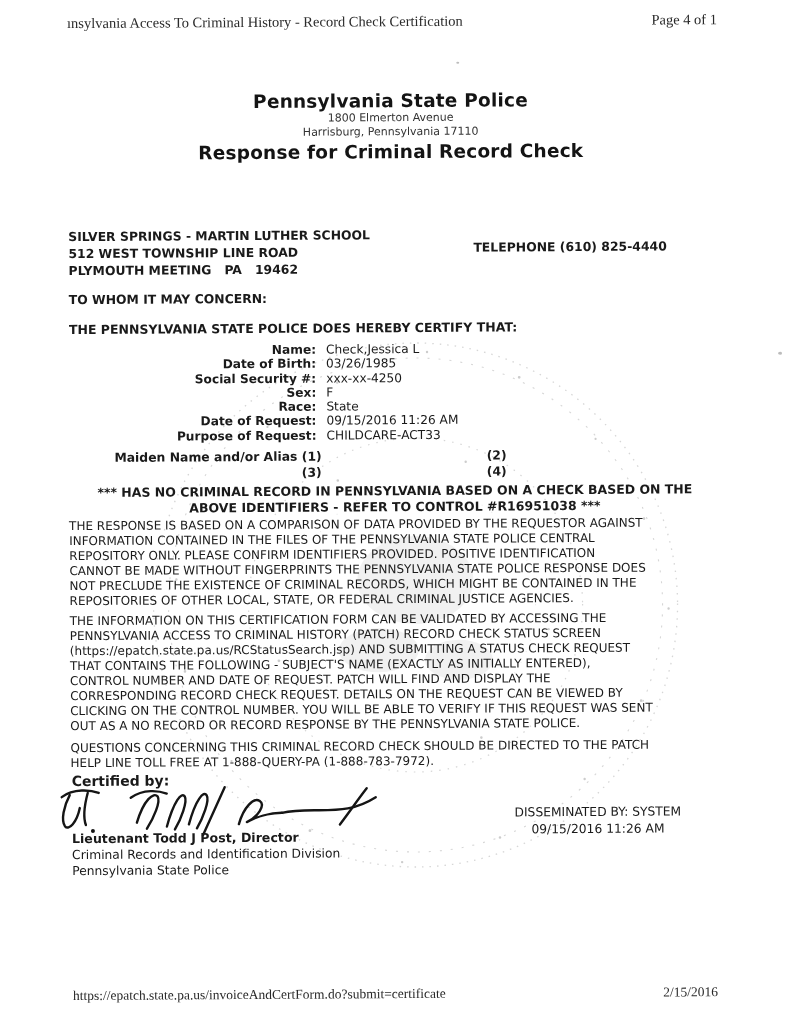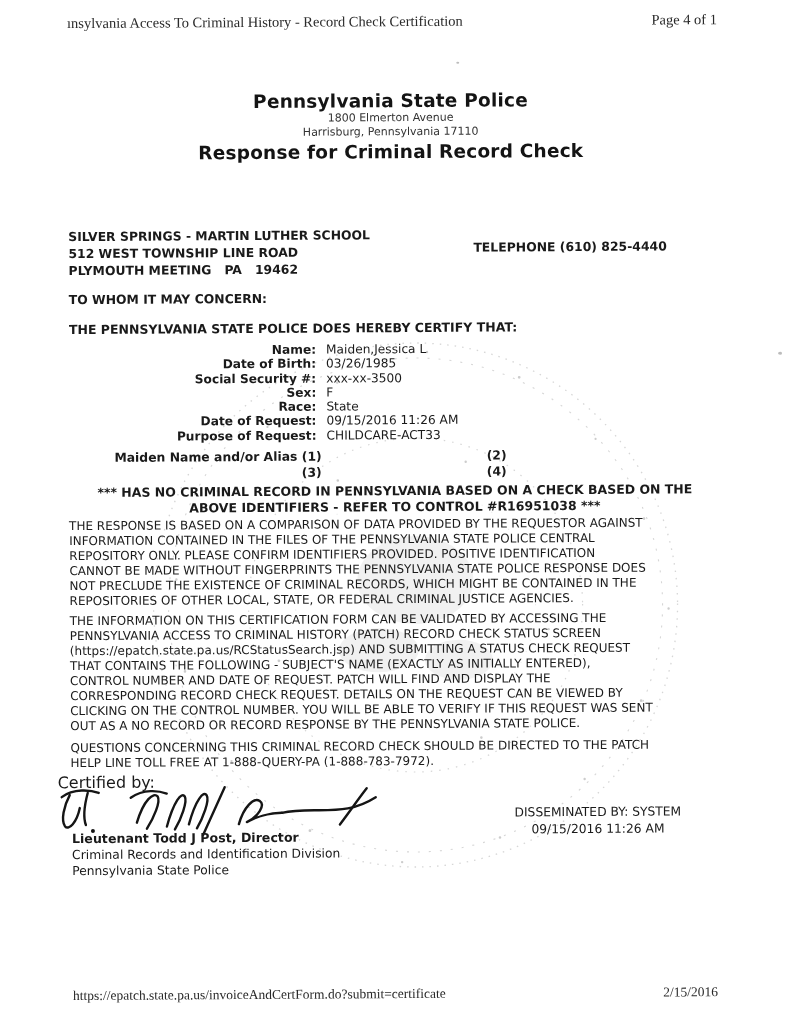--- a/index.html
+++ b/index.html
@@ -121,7 +121,7 @@
     <div class="abs fields">
       <div class="frow">
         <span class="flabel">Name:</span>
-        <span class="fvalue">Maiden,Jessica L</span>
+        <span class="fvalue">Check,Jessica L</span>
       </div>
       <div class="frow">
         <span class="flabel">Date of Birth:</span>

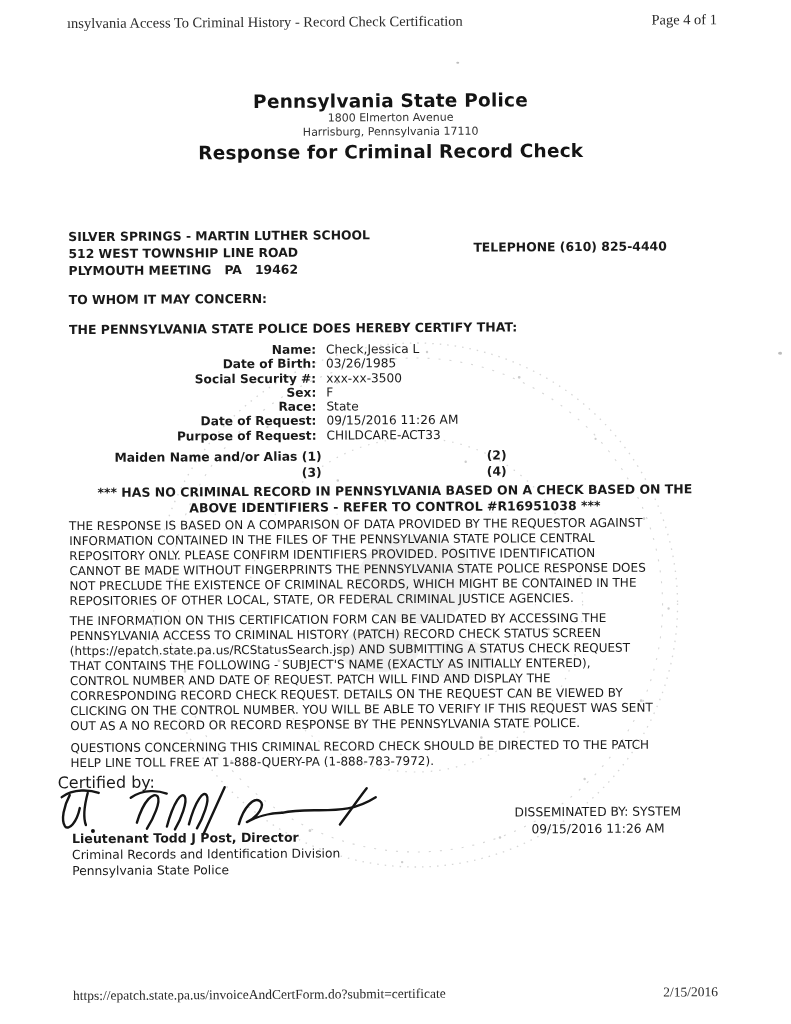--- a/index.html
+++ b/index.html
@@ -129,7 +129,7 @@
       </div>
       <div class="frow">
         <span class="flabel">Social Security #:</span>
-        <span class="fvalue">xxx-xx-3500</span>
+        <span class="fvalue">xxx-xx-4250</span>
       </div>
       <div class="frow">
         <span class="flabel">Sex:</span>

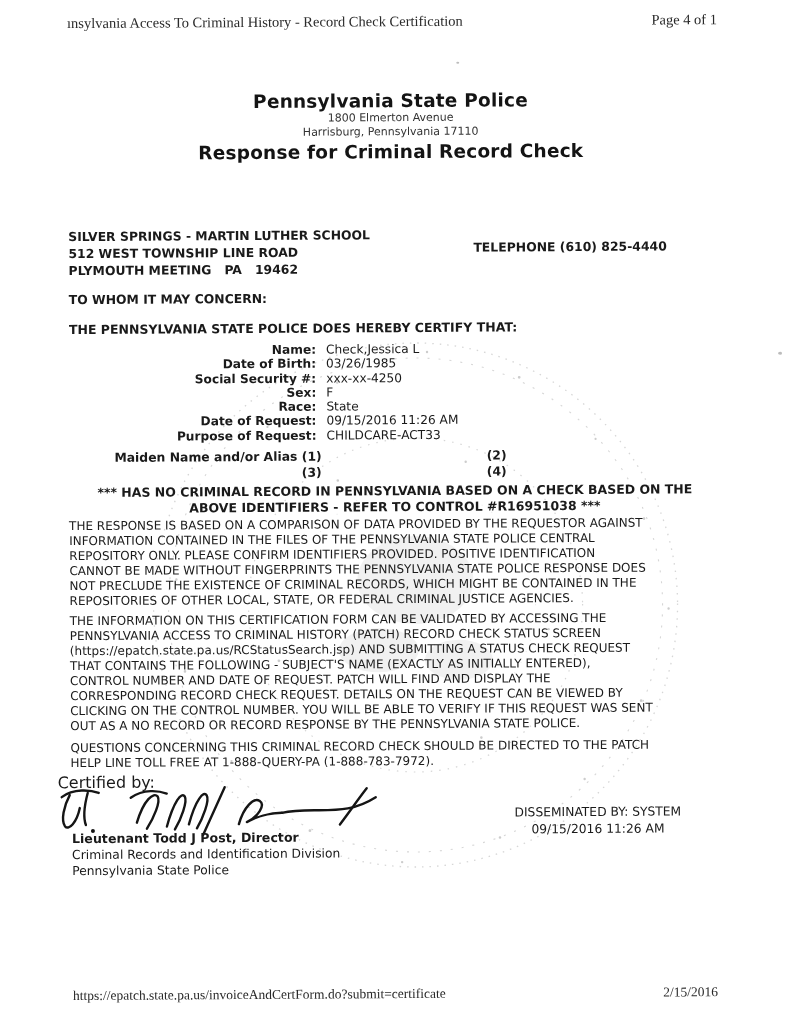--- a/index.html
+++ b/index.html
@@ -40,7 +40,7 @@
   
   .para{left:69px;width:690px;font-size:12px;line-height:15px;white-space:pre;color:#1b1b1b;}
   .p1{top:517px;} .p2{top:612px;} .p3{top:739px;}
-  .certified-by{top:771px;left:56px;font-weight:normal;font-size:16px;}
+  .certified-by{top:771px;left:70px;font-weight:bold;font-size:14px;}
   
   .sig{top:782px;left:58px;}
   .signer{top:829px;left:70px;font-size:12.3px;line-height:16px;}

